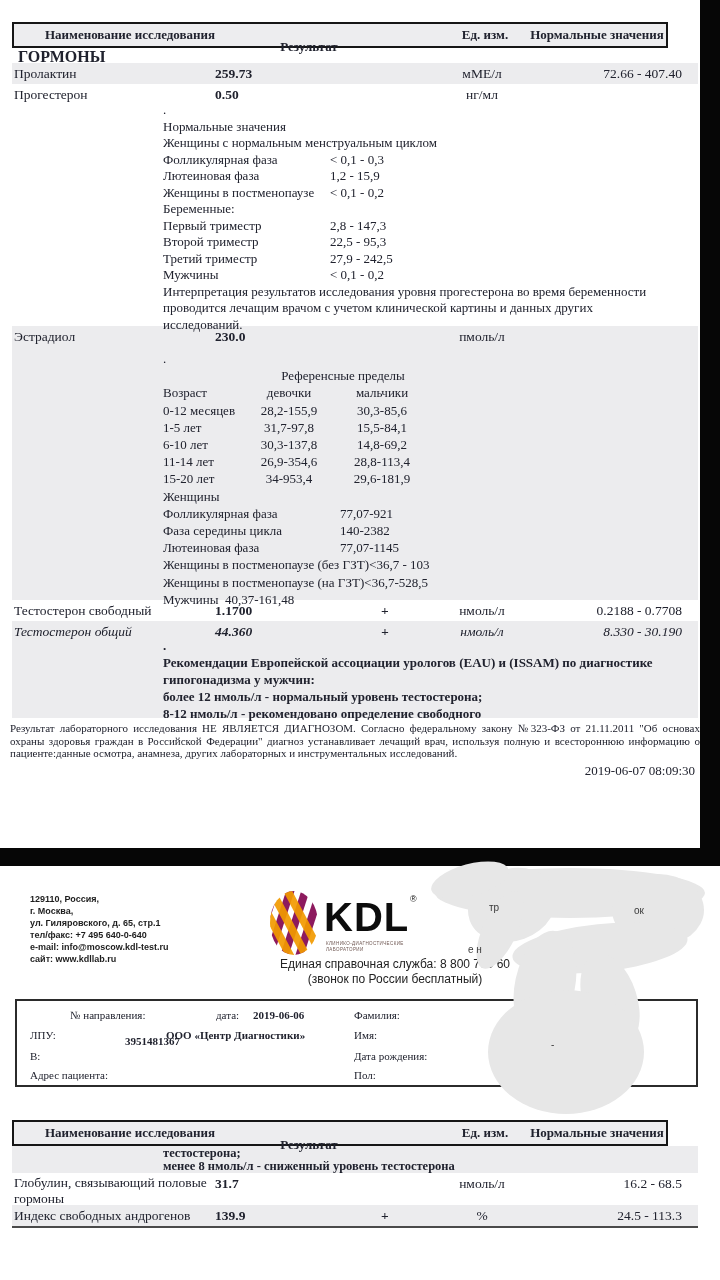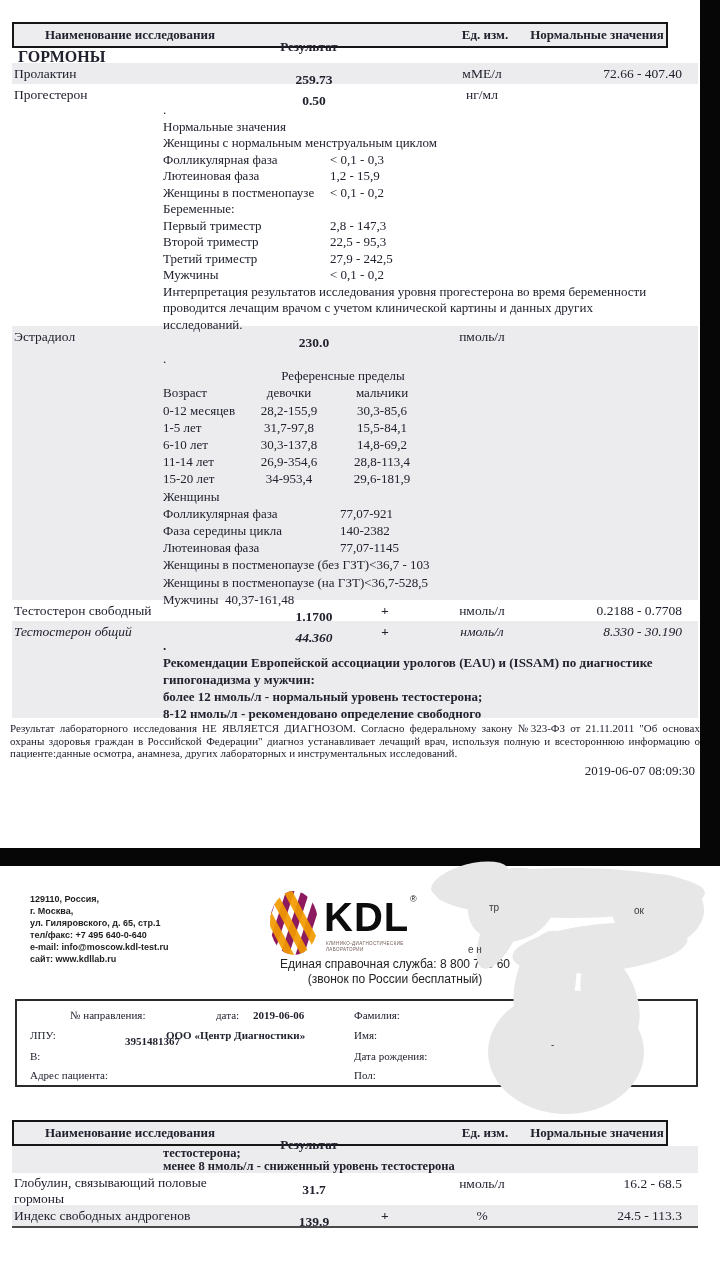--- a/index.html
+++ b/index.html
@@ -23,7 +23,7 @@
   .rrow{position:absolute;left:0;width:720px;height:21px;font-size:13.5px;white-space:nowrap;}
   .rrow .nm{position:absolute;left:14px;top:3px;}
   .rrow .nm2{width:238px;white-space:normal;line-height:15.5px;top:2px;}
-  .rrow .res{position:absolute;left:244px;width:140px;top:3px;text-align:center;font-weight:bold;margin-top:6px;}
+  .rrow .res{position:absolute;left:215px;width:140px;top:3px;font-weight:bold;}
   .rrow .flag{position:absolute;left:381px;top:3px;font-weight:bold;}
   .rrow .unit{position:absolute;left:432px;width:100px;top:3px;text-align:center;}
   .rrow .rng{position:absolute;left:532px;width:150px;top:3px;text-align:right;}

